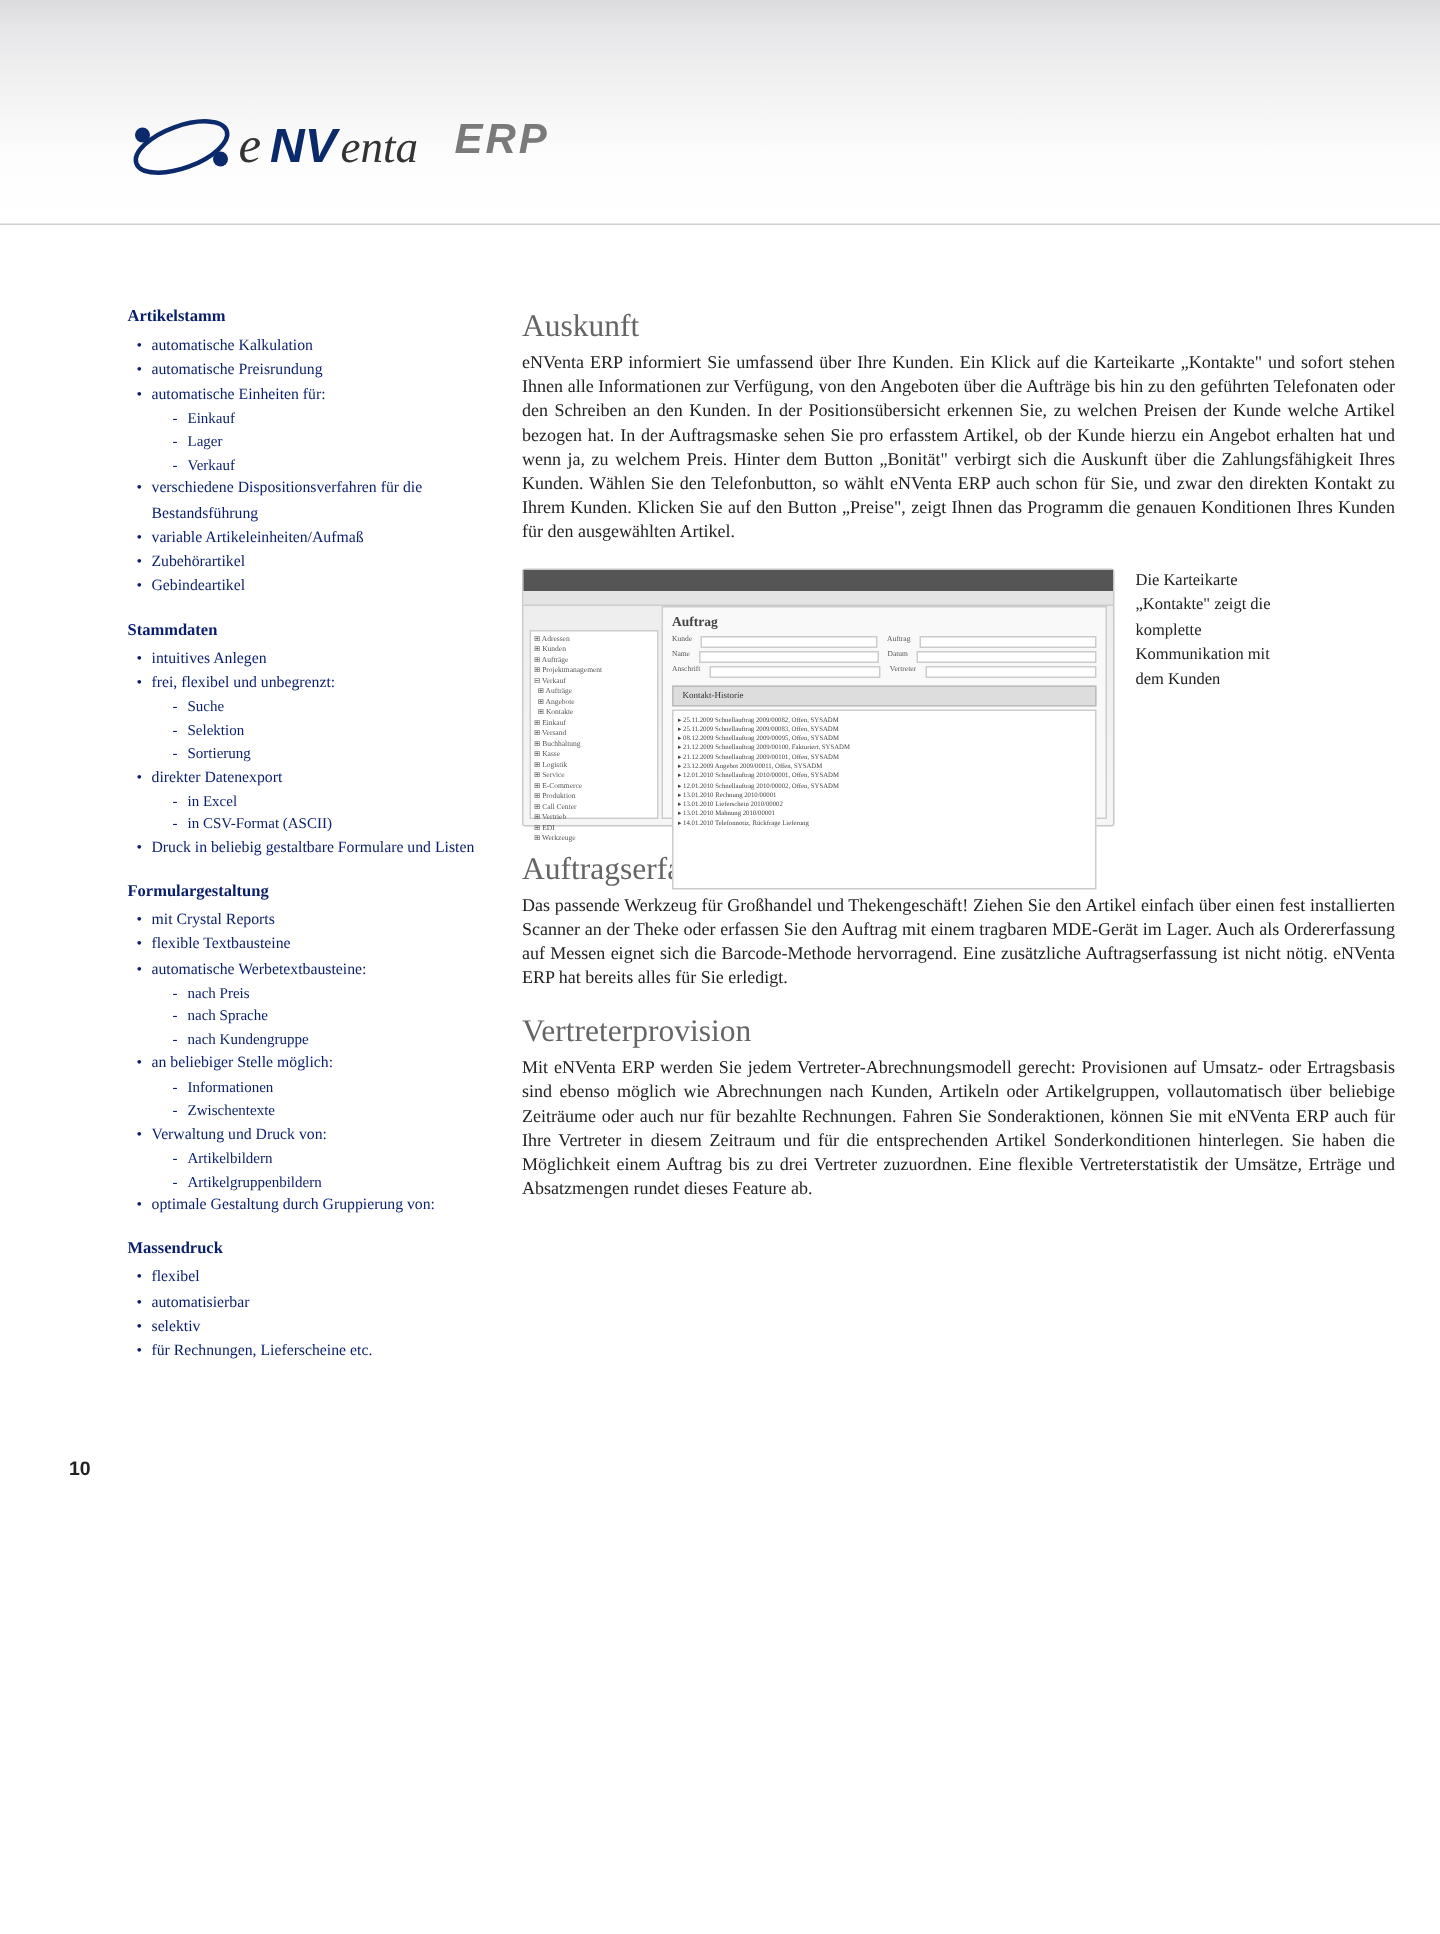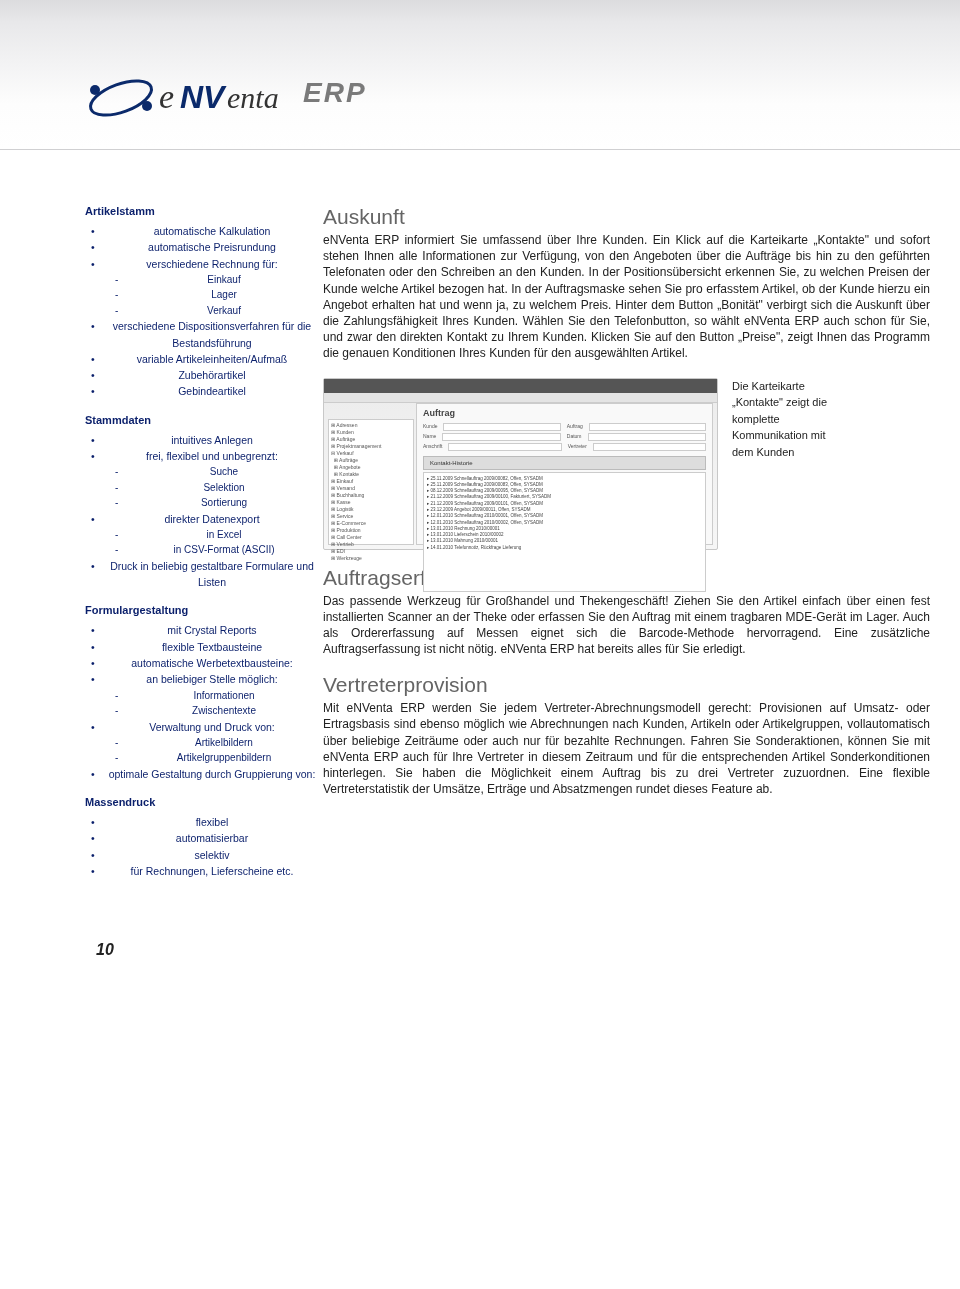--- a/index.html
+++ b/index.html
@@ -25,6 +25,8 @@
   .page-content {
     display: flex;
     padding: 55px 30px 30px 85px;
+    gap: 25px;
+    font-family: Liberation Serif, serif;
   }
   .left-col { width: 238px; flex: 0 0 238px; }
   .right-col { flex: 1; }

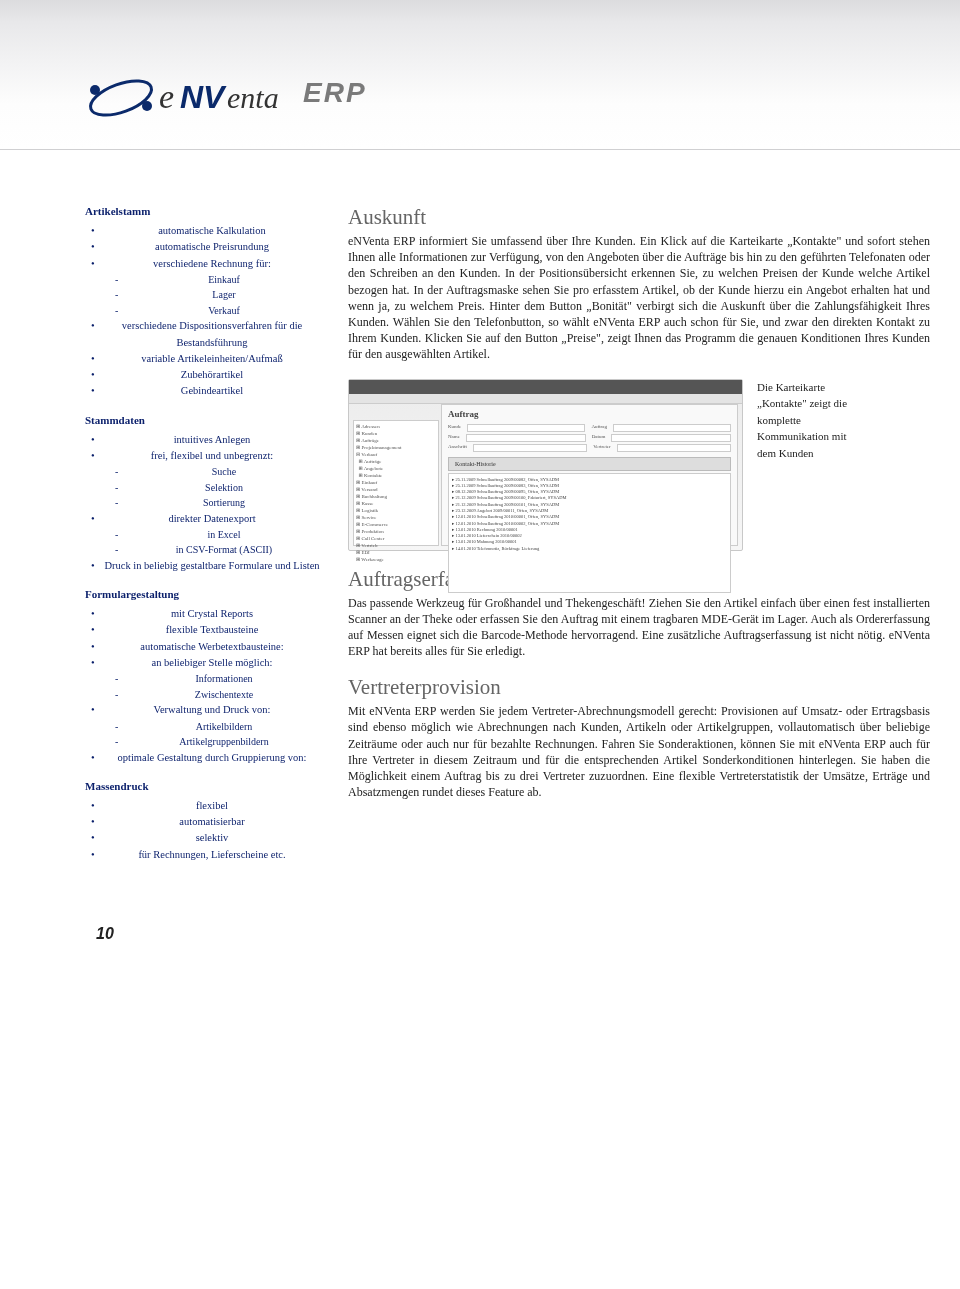--- a/index.html
+++ b/index.html
@@ -38,7 +38,7 @@
     margin-bottom: 6px;
   }
   .sect { margin-bottom: 14px; }
-  .bullet-list { list-style: none; padding-left: 6px; text-align: center; }
+  .bullet-list { list-style: none; padding-left: 6px; }
   .bullet-list > li {
     position: relative;
     padding-left: 10px;

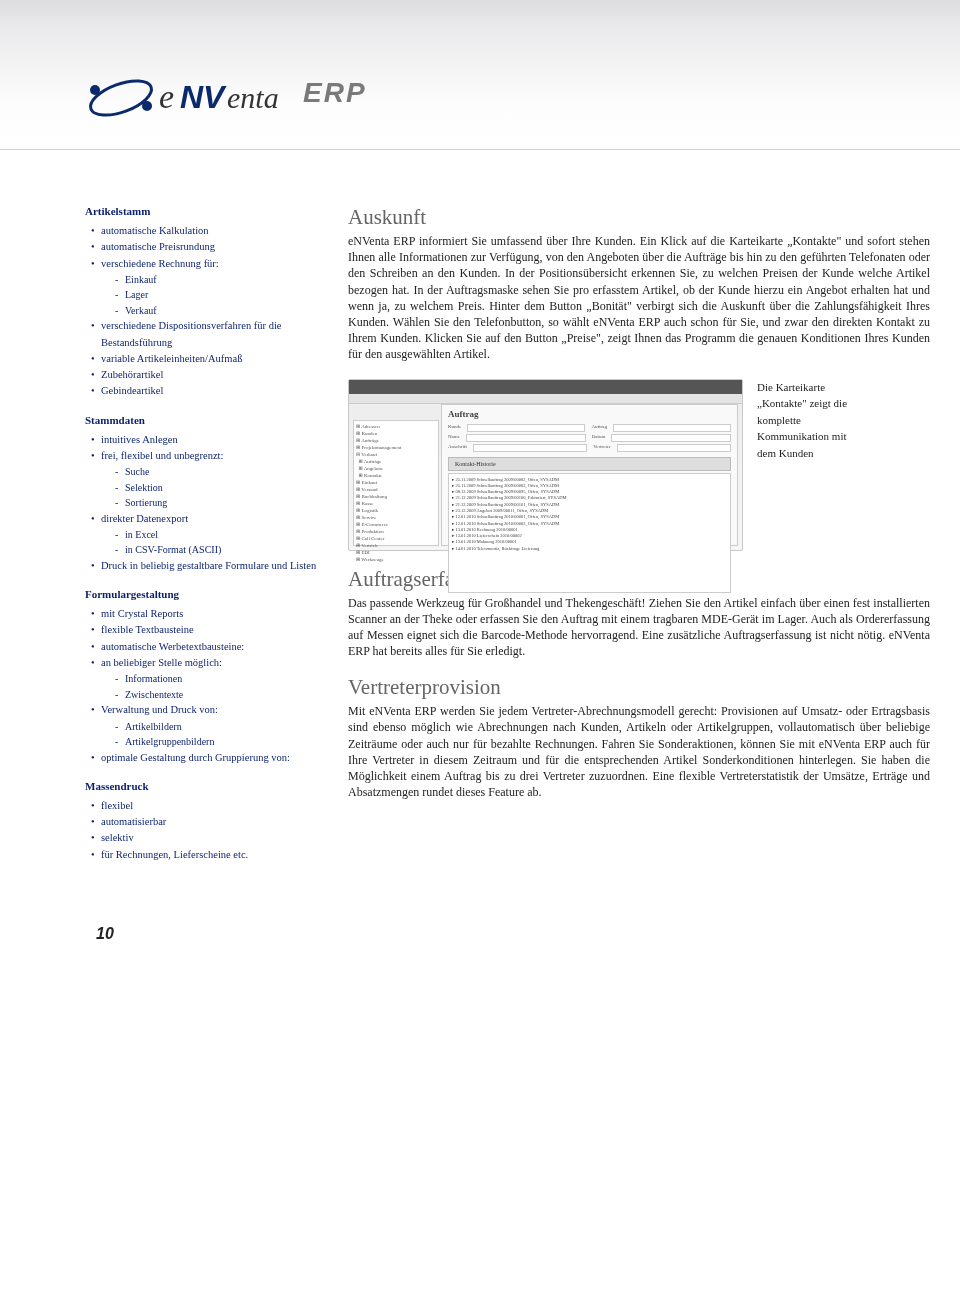--- a/index.html
+++ b/index.html
@@ -155,7 +155,7 @@
         <li>automatische Kalkulation</li>
         <li>automatische Preisrundung</li>
         <li>
-          <span>verschiedene Rechnung für:</span>
+          <span>automatische Einheiten für:</span>
           <ul class="sub-list">
             <li>Einkauf</li>
             <li>Lager</li>

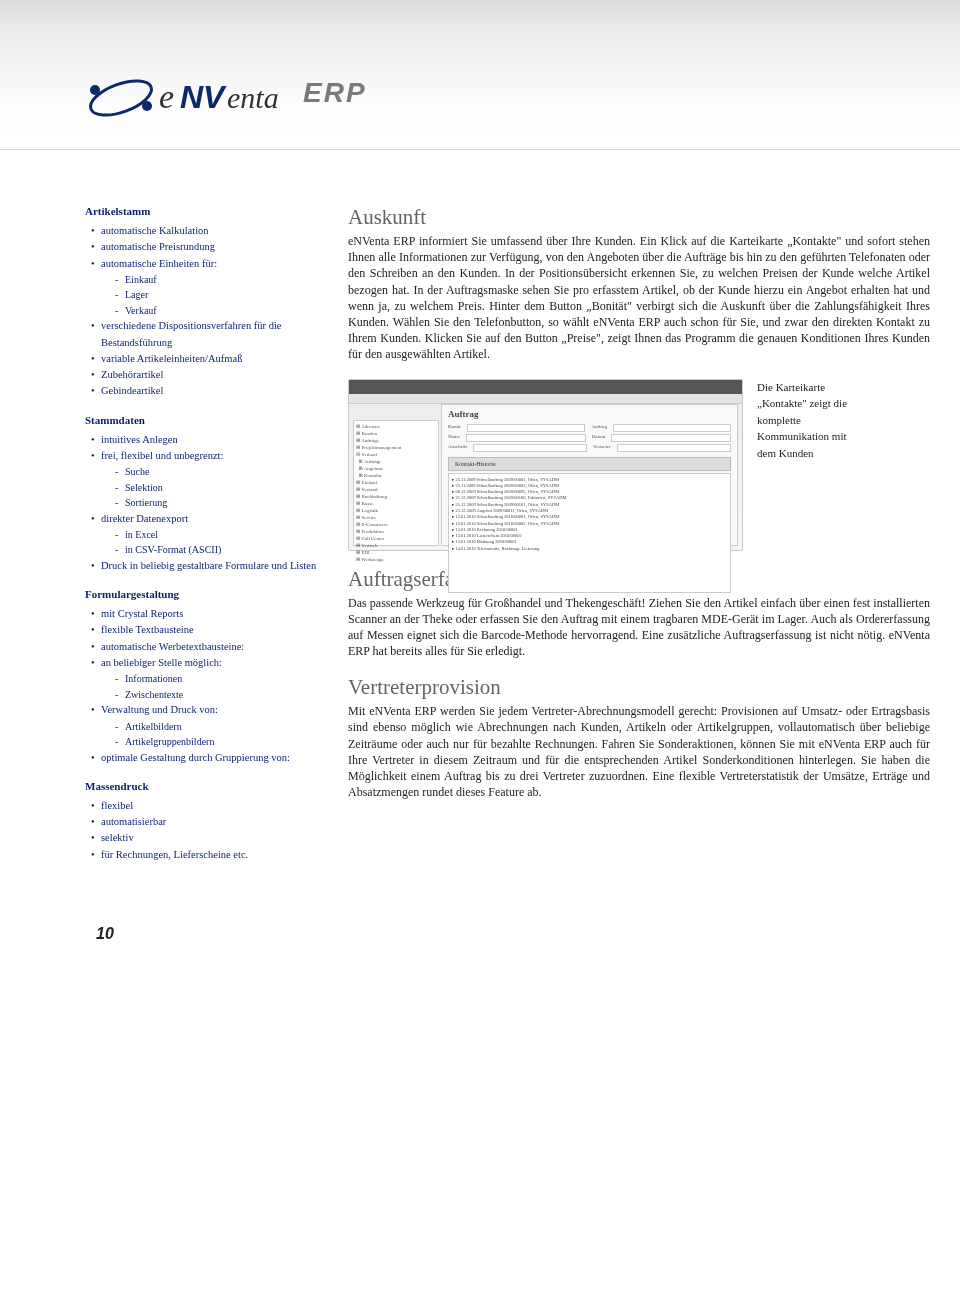--- a/index.html
+++ b/index.html
@@ -199,6 +199,11 @@
         <li>flexible Textbausteine</li>
         <li>
           <span>automatische Werbetextbausteine:</span>
+          <ul class="sub-list">
+            <li>nach Preis</li>
+            <li>nach Sprache</li>
+            <li>nach Kundengruppe</li>
+          </ul>
         </li>
         <li>
           <span>an beliebiger Stelle möglich:</span>

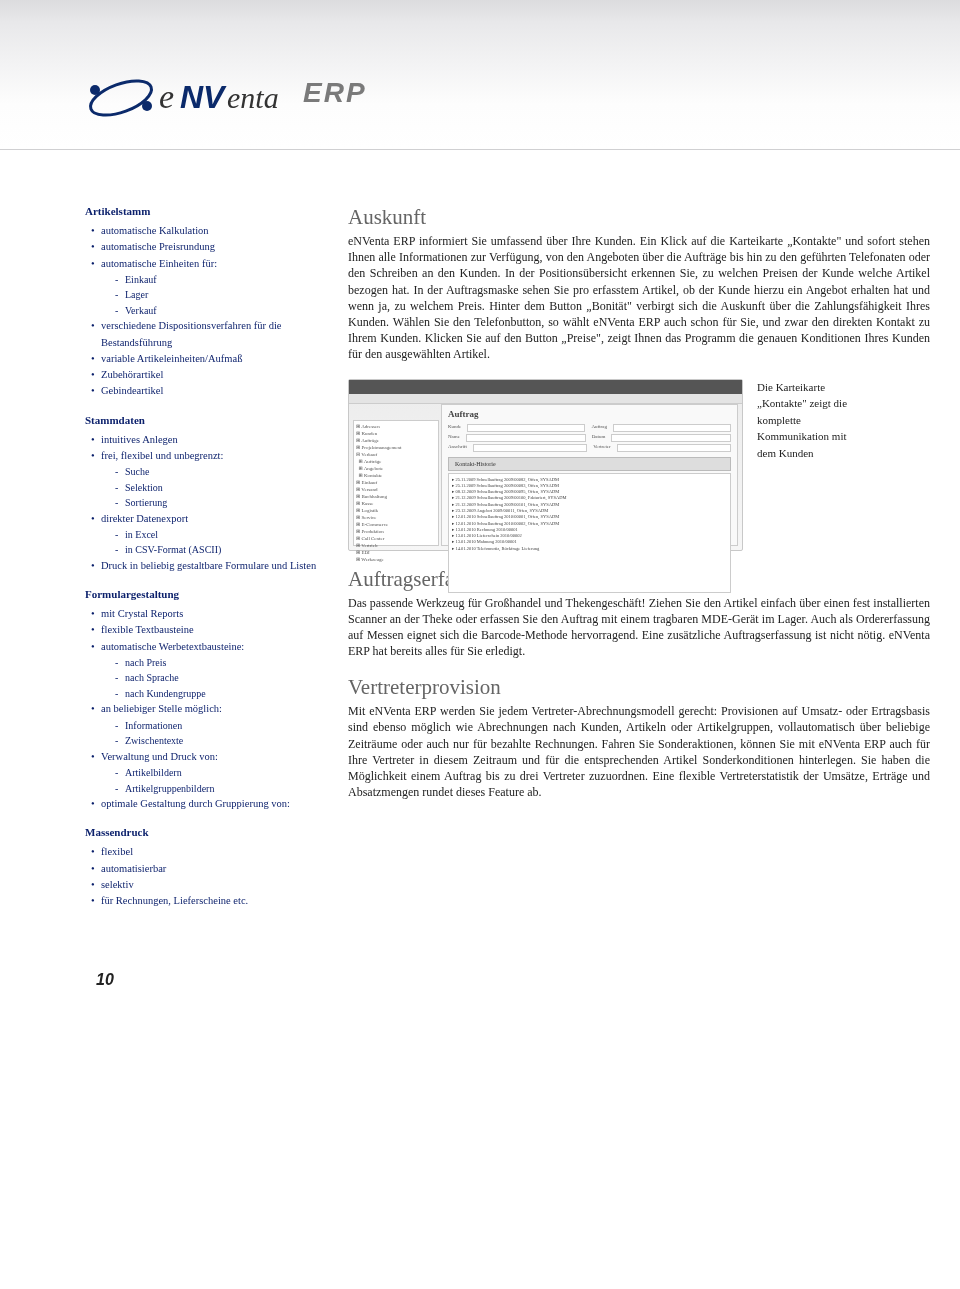--- a/index.html
+++ b/index.html
@@ -120,12 +120,11 @@
     width: 110px;
   }
   .page-number {
-    font-size: 16px;
+    font-size: 13px;
     font-weight: bold;
     color: #222;
-    margin-left: 96px;
+    margin-left: 46px;
     margin-top: 18px;
-    font-style: italic;
   }
 </style>
 </head>

